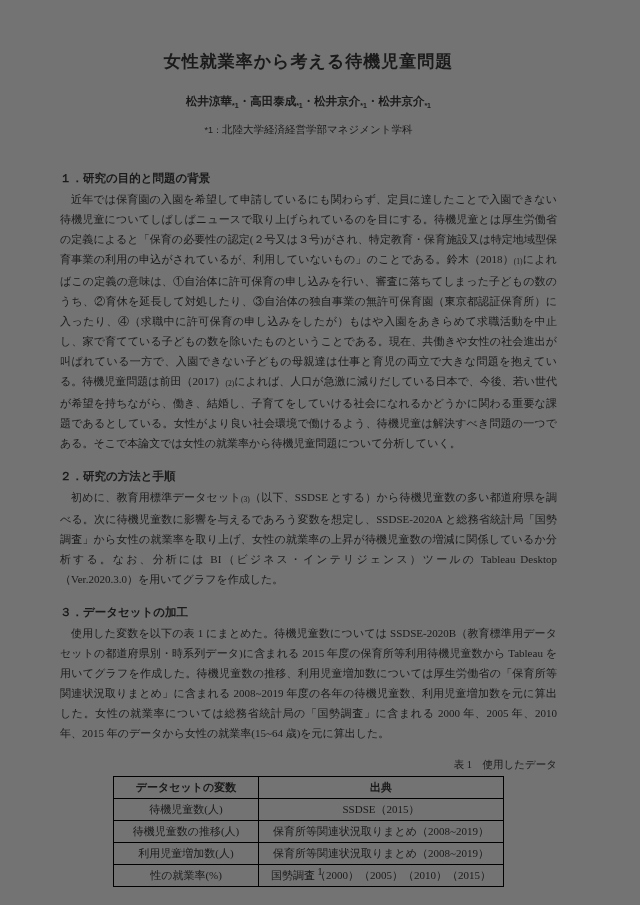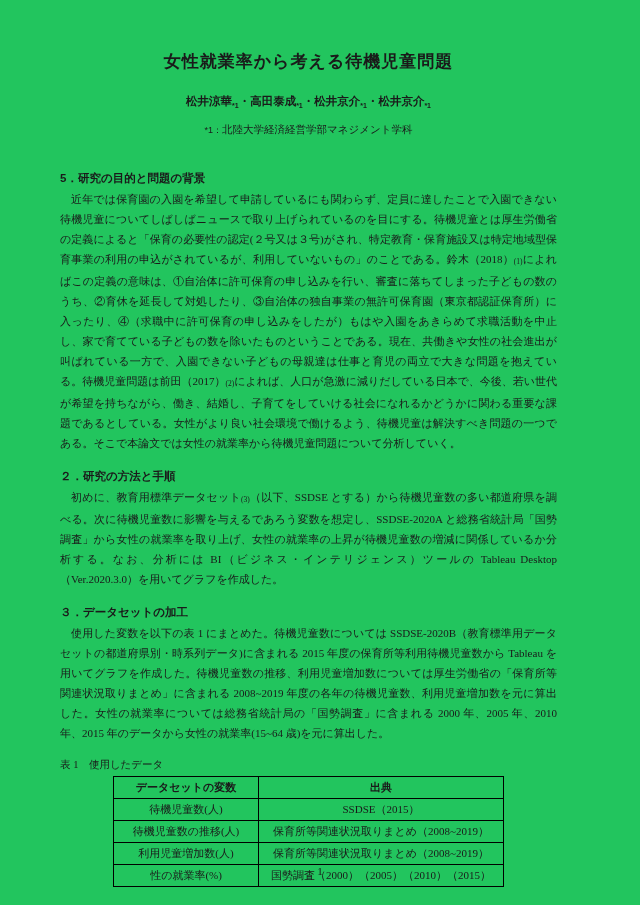--- a/index.html
+++ b/index.html
@@ -10,7 +10,7 @@
   .page {
     width: 640px;
     height: 905px;
-    background: #22c55e;
+    background: #737373;
     color: #1a1a1a;
     box-sizing: border-box;
     padding: 50px 83px 0 60px;

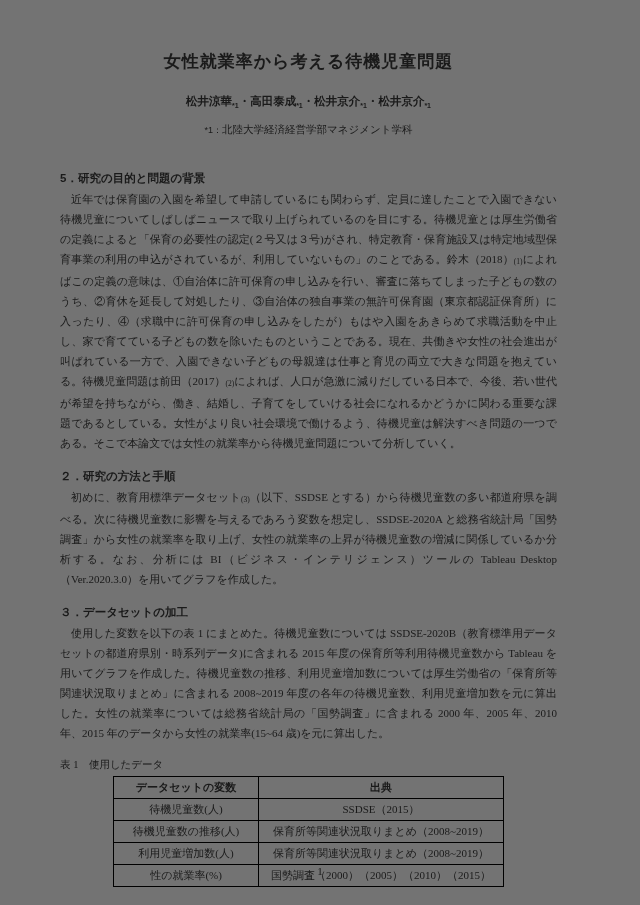--- a/index.html
+++ b/index.html
@@ -120,7 +120,7 @@
     <span class="affil-marker">*1：</span><span>北陸大学経済経営学部マネジメント学科</span>
   </div>
 
-  <h2 class="section-heading first">5．研究の目的と問題の背景</h2>
+  <h2 class="section-heading first">１．研究の目的と問題の背景</h2>
   <p class="body-paragraph"><span>近年では保育園の入園を希望して申請しているにも関わらず、定員に達したことで入園できない待機児童についてしばしばニュースで取り上げられているのを目にする。待機児童とは厚生労働省の定義によると「保育の必要性の認定(２号又は３号)がされ、特定教育・保育施設又は特定地域型保育事業の利用の申込がされているが、利用していないもの」のことである。鈴木（2018）</span><span class="fnref">(1)</span><span>によればこの定義の意味は、①自治体に許可保育の申し込みを行い、審査に落ちてしまった子どもの数のうち、②育休を延長して対処したり、③自治体の独自事業の無許可保育園（東京都認証保育所）に入ったり、④（求職中に許可保育の申し込みをしたが）もはや入園をあきらめて求職活動を中止し、家で育てている子どもの数を除いたものということである。現在、共働きや女性の社会進出が叫ばれている一方で、入園できない子どもの母親達は仕事と育児の両立で大きな問題を抱えている。待機児童問題は前田（2017）</span><span class="fnref">(2)</span><span>によれば、人口が急激に減りだしている日本で、今後、若い世代が希望を持ちながら、働き、結婚し、子育てをしていける社会になれるかどうかに関わる重要な課題であるとしている。女性がより良い社会環境で働けるよう、待機児童は解決すべき問題の一つである。そこで本論文では女性の就業率から待機児童問題について分析していく。</span></p>
 
   <h2 class="section-heading">２．研究の方法と手順</h2>

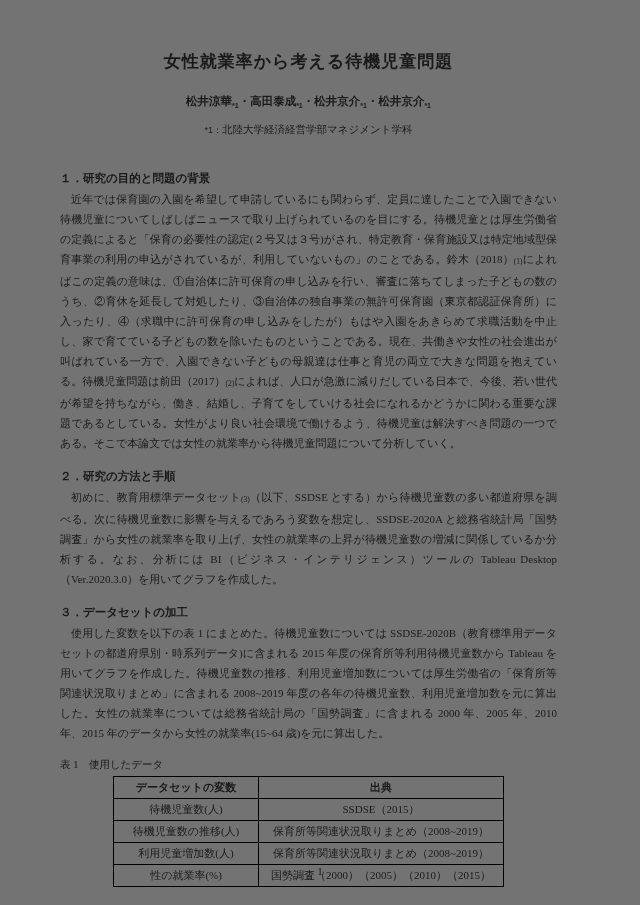--- a/index.html
+++ b/index.html
@@ -70,7 +70,7 @@
   }
   .table-caption {
     margin-top: 15px;
-    text-align: left;
+    text-align: right;
     font-size: 10.5px;
   }
   table.data-table {

